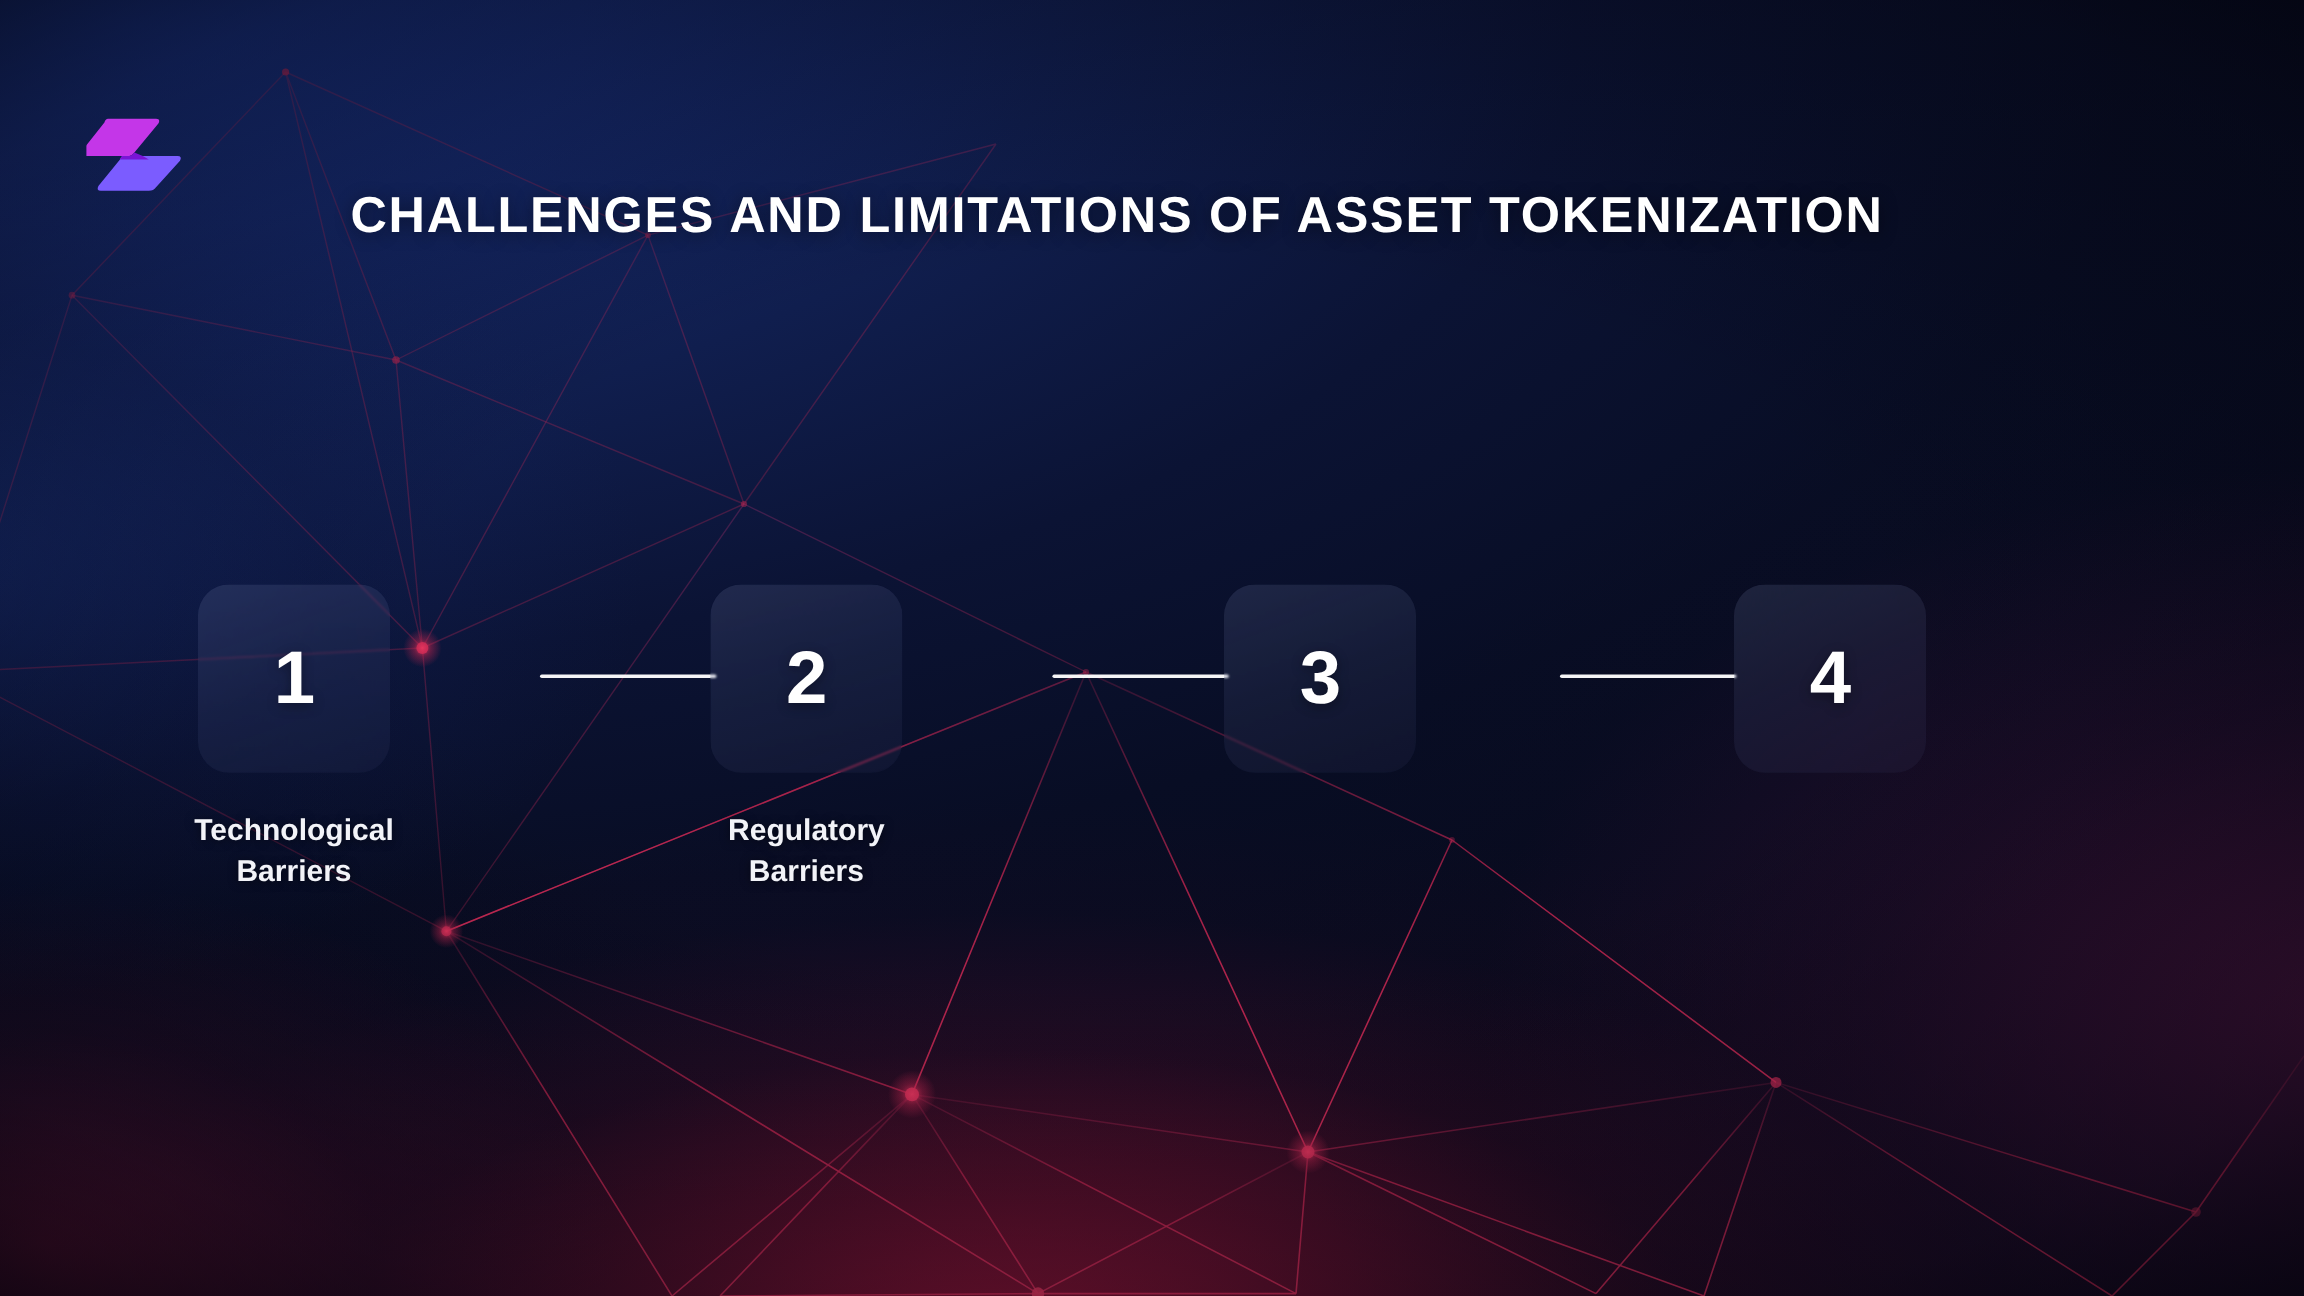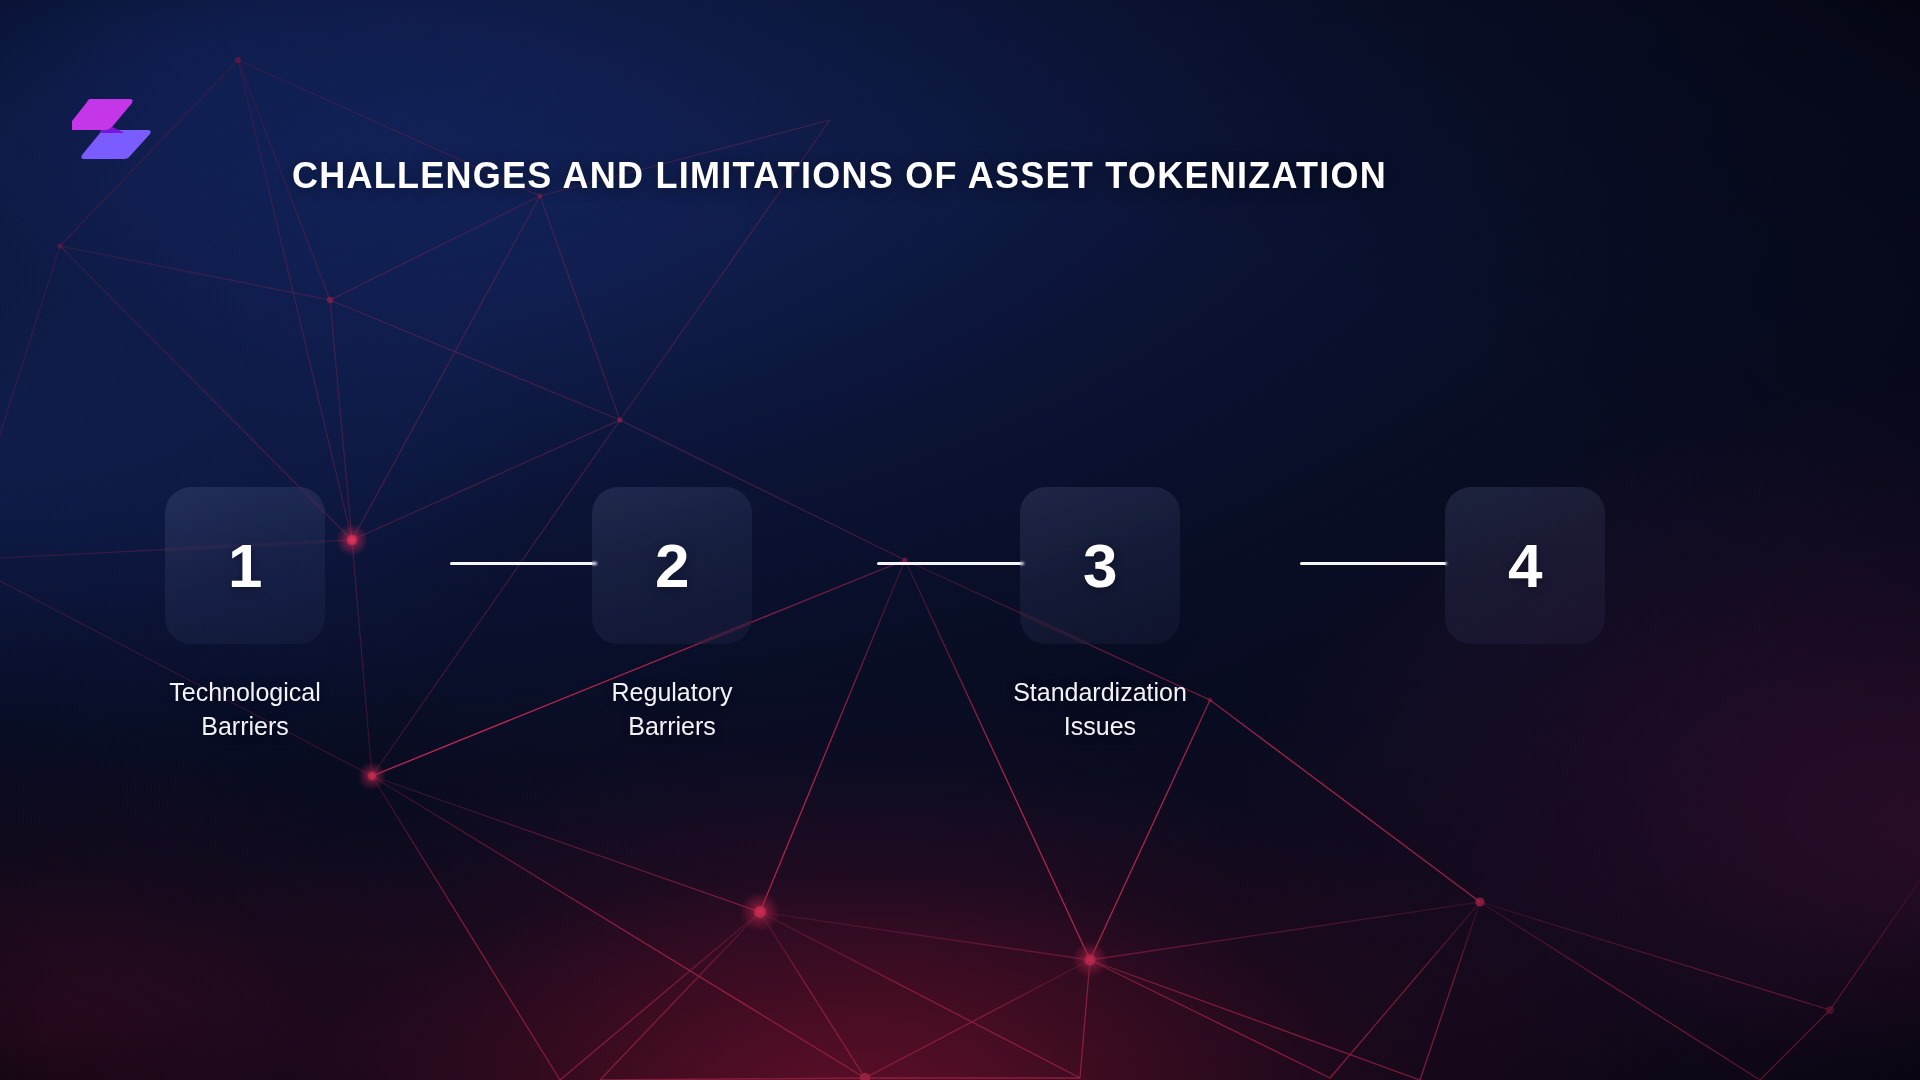--- a/index.html
+++ b/index.html
@@ -61,7 +61,7 @@
     position:absolute;
     left:292px; top:155px;
     width:1300px;
-    font-size:36px;
+    font-size:42px;
     font-weight:bold;
     letter-spacing:0.035em;
     color:#ffffff;

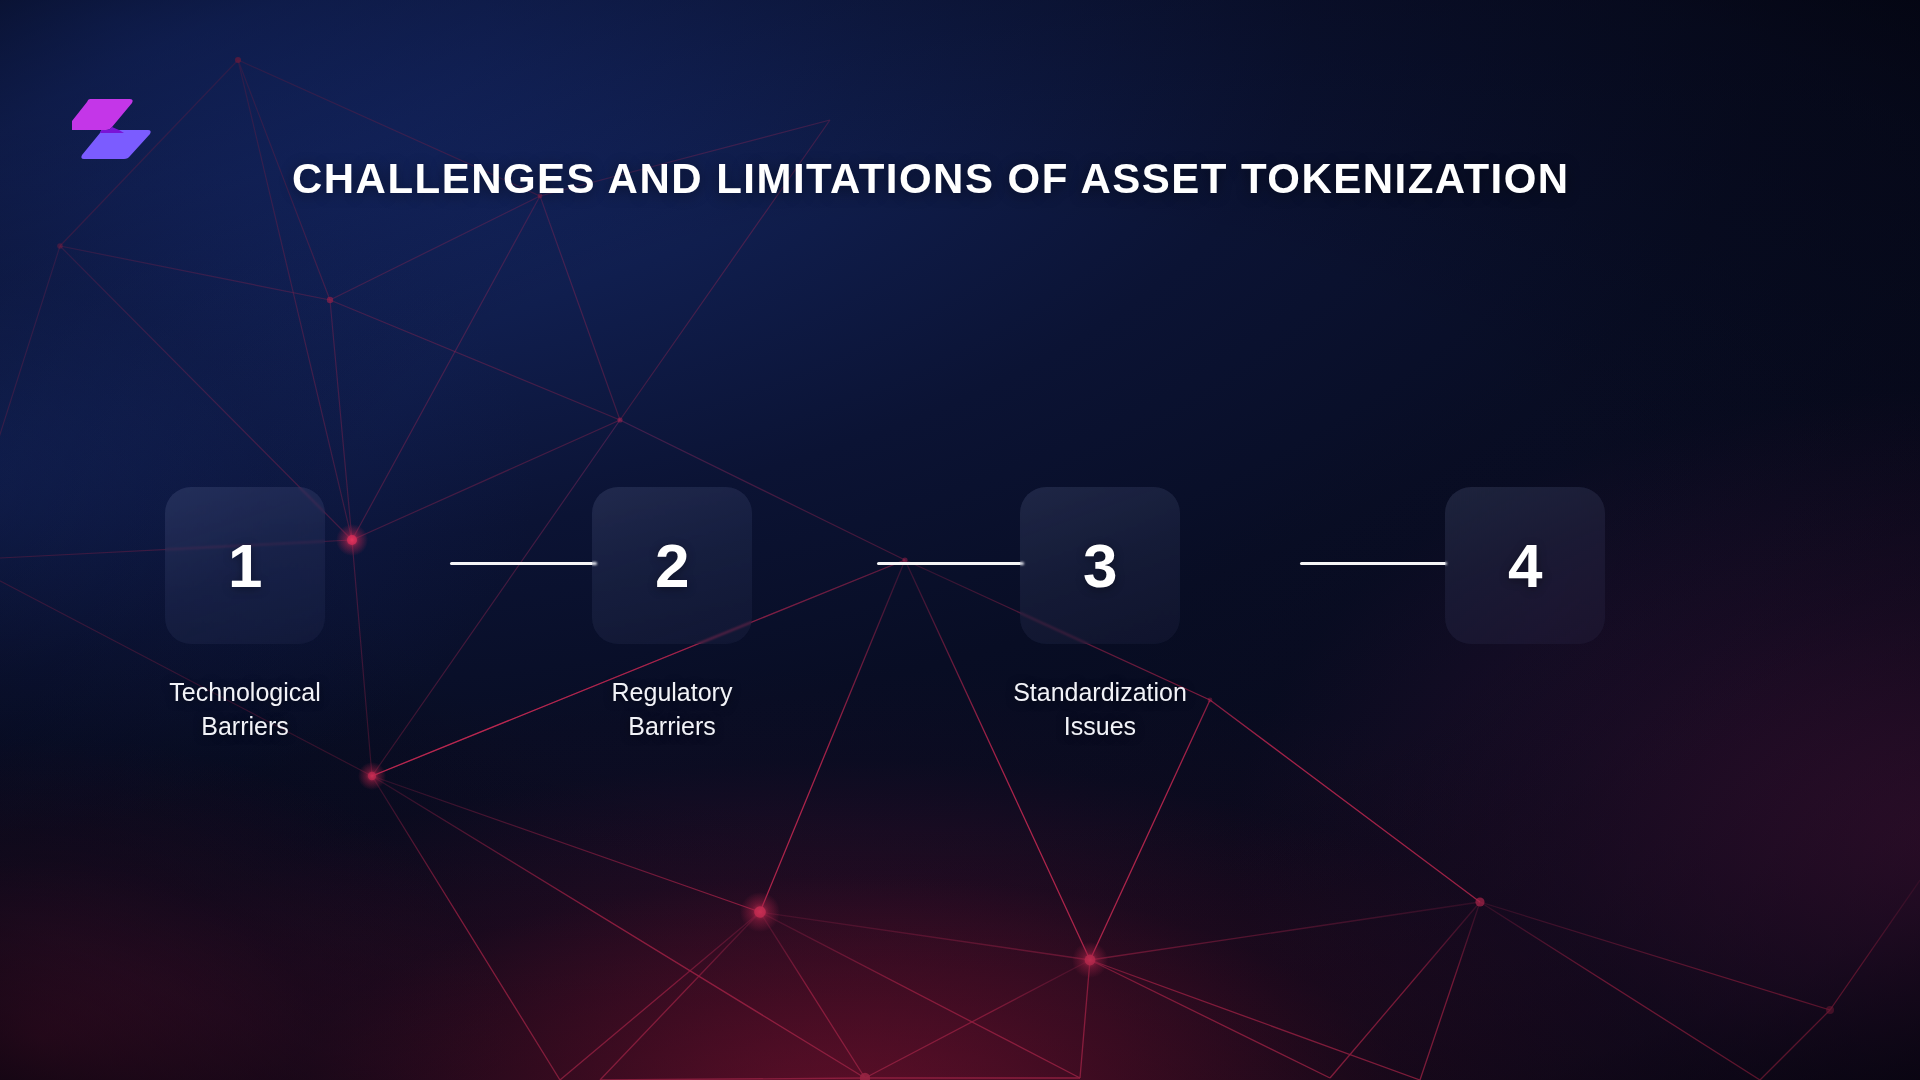--- a/index.html
+++ b/index.html
@@ -110,7 +110,7 @@
     width:300px;
     text-align:center;
     font-size:25px;
-    font-weight:400;
+    font-weight:700;
     line-height:1.36;
     color:#f2f3f8;
     white-space:pre-line;

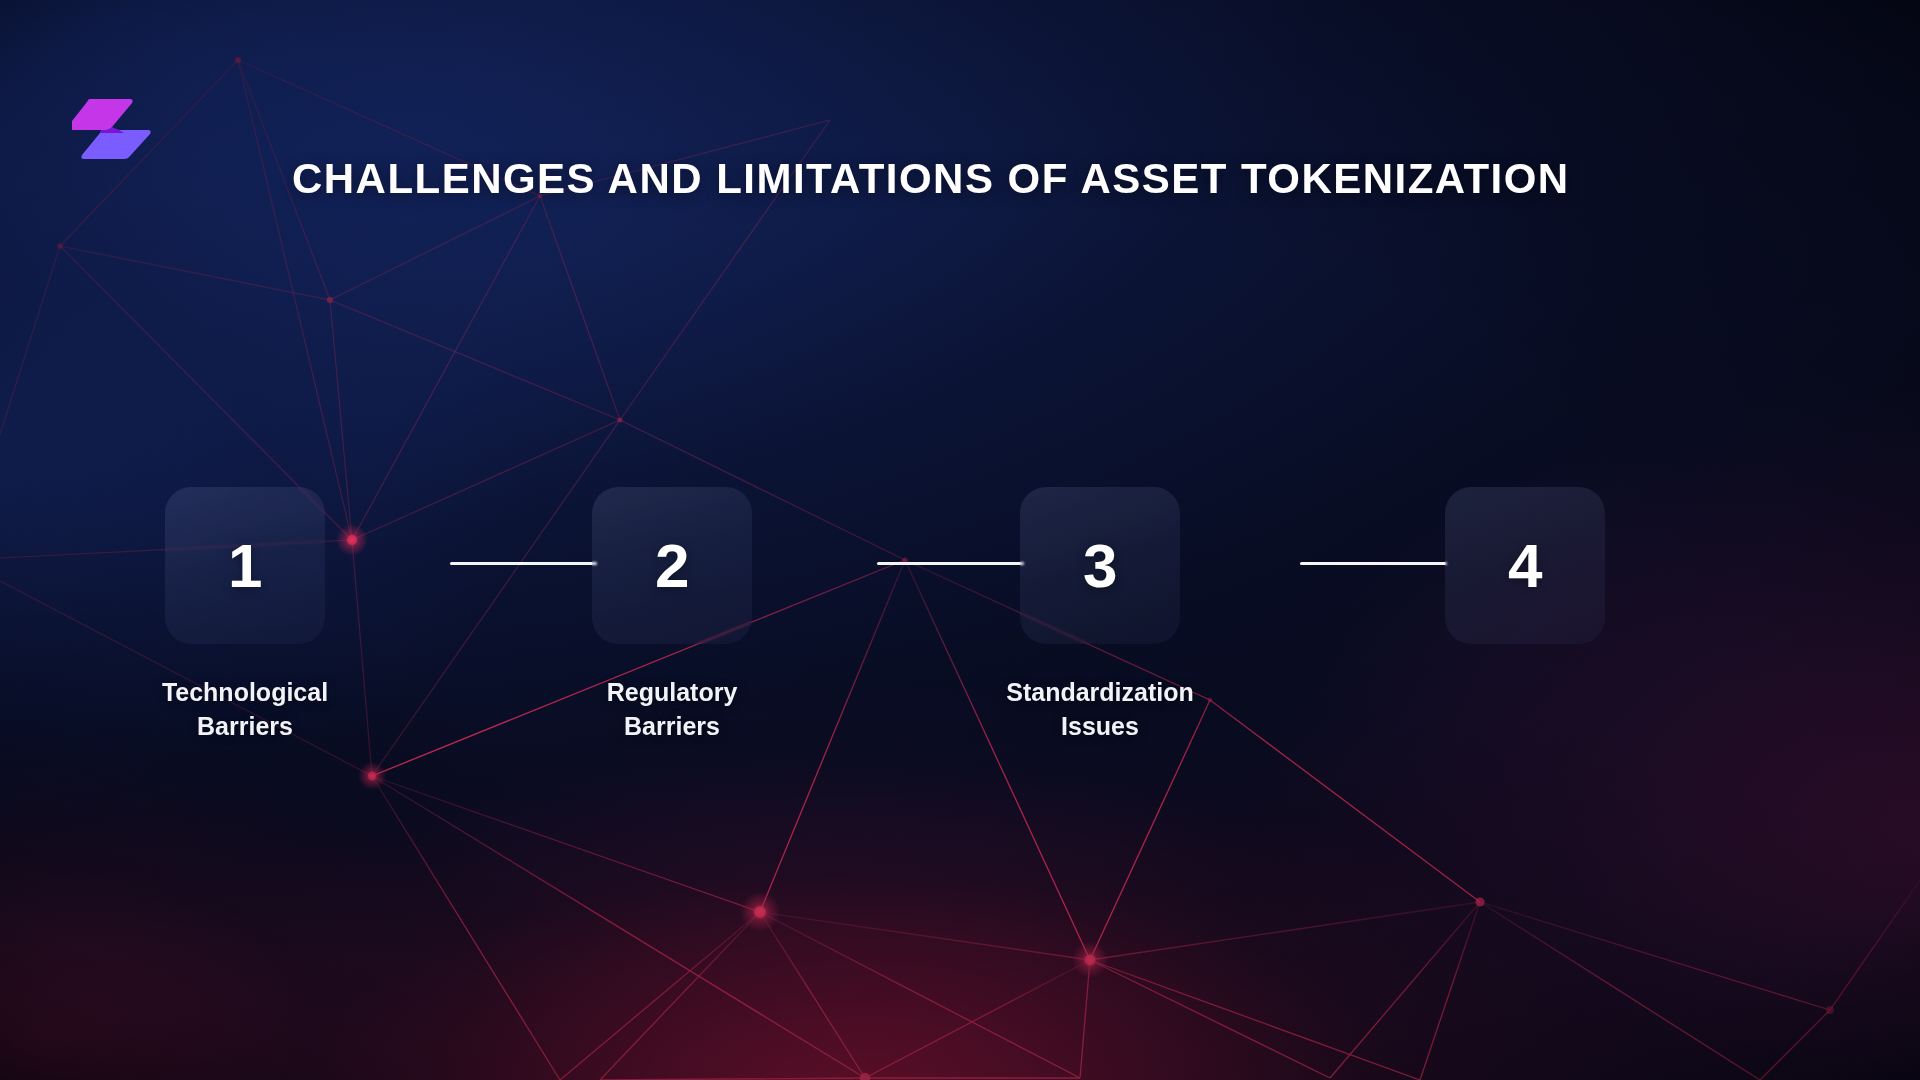--- a/index.html
+++ b/index.html
@@ -244,8 +244,6 @@
       <div class="step-box">
         <span class="step-num">3</span>
       </div>
-      <div class="step-label">Standardization
-Issues</div>
     </div>
 
     <div class="connector" style="left:1300px; width:147px;"></div>

